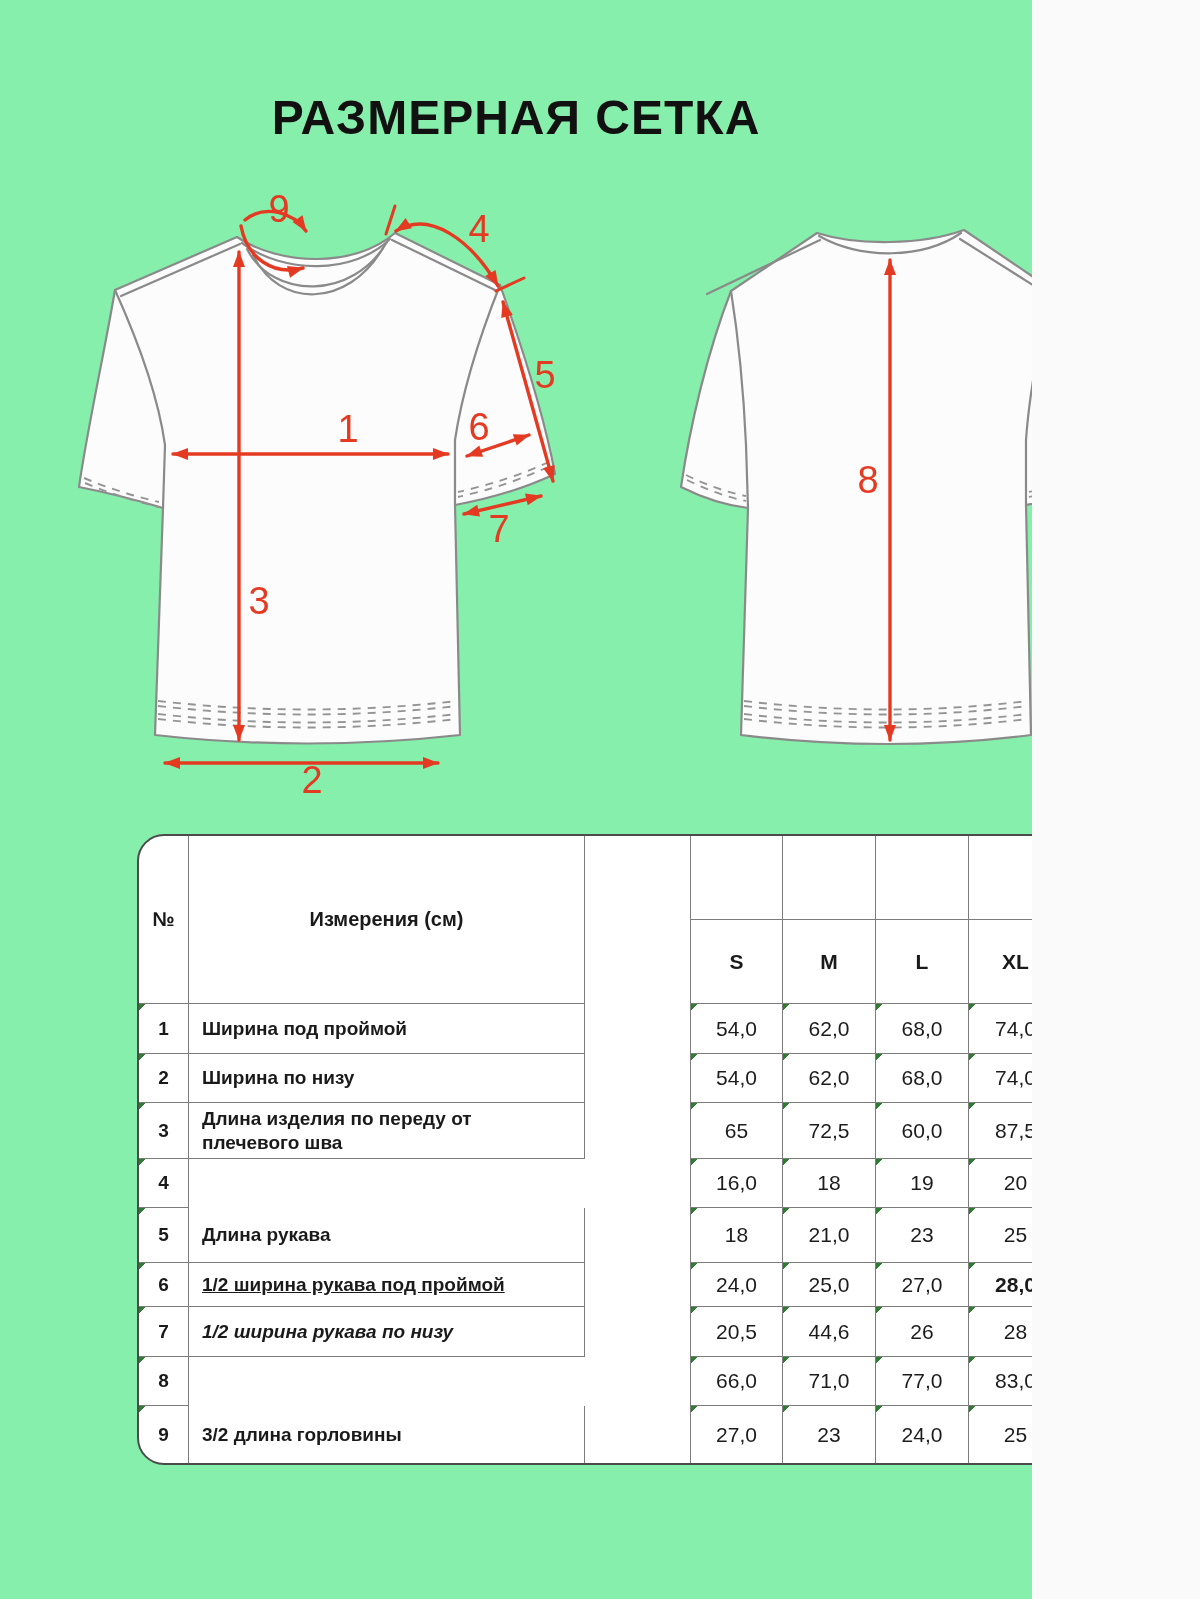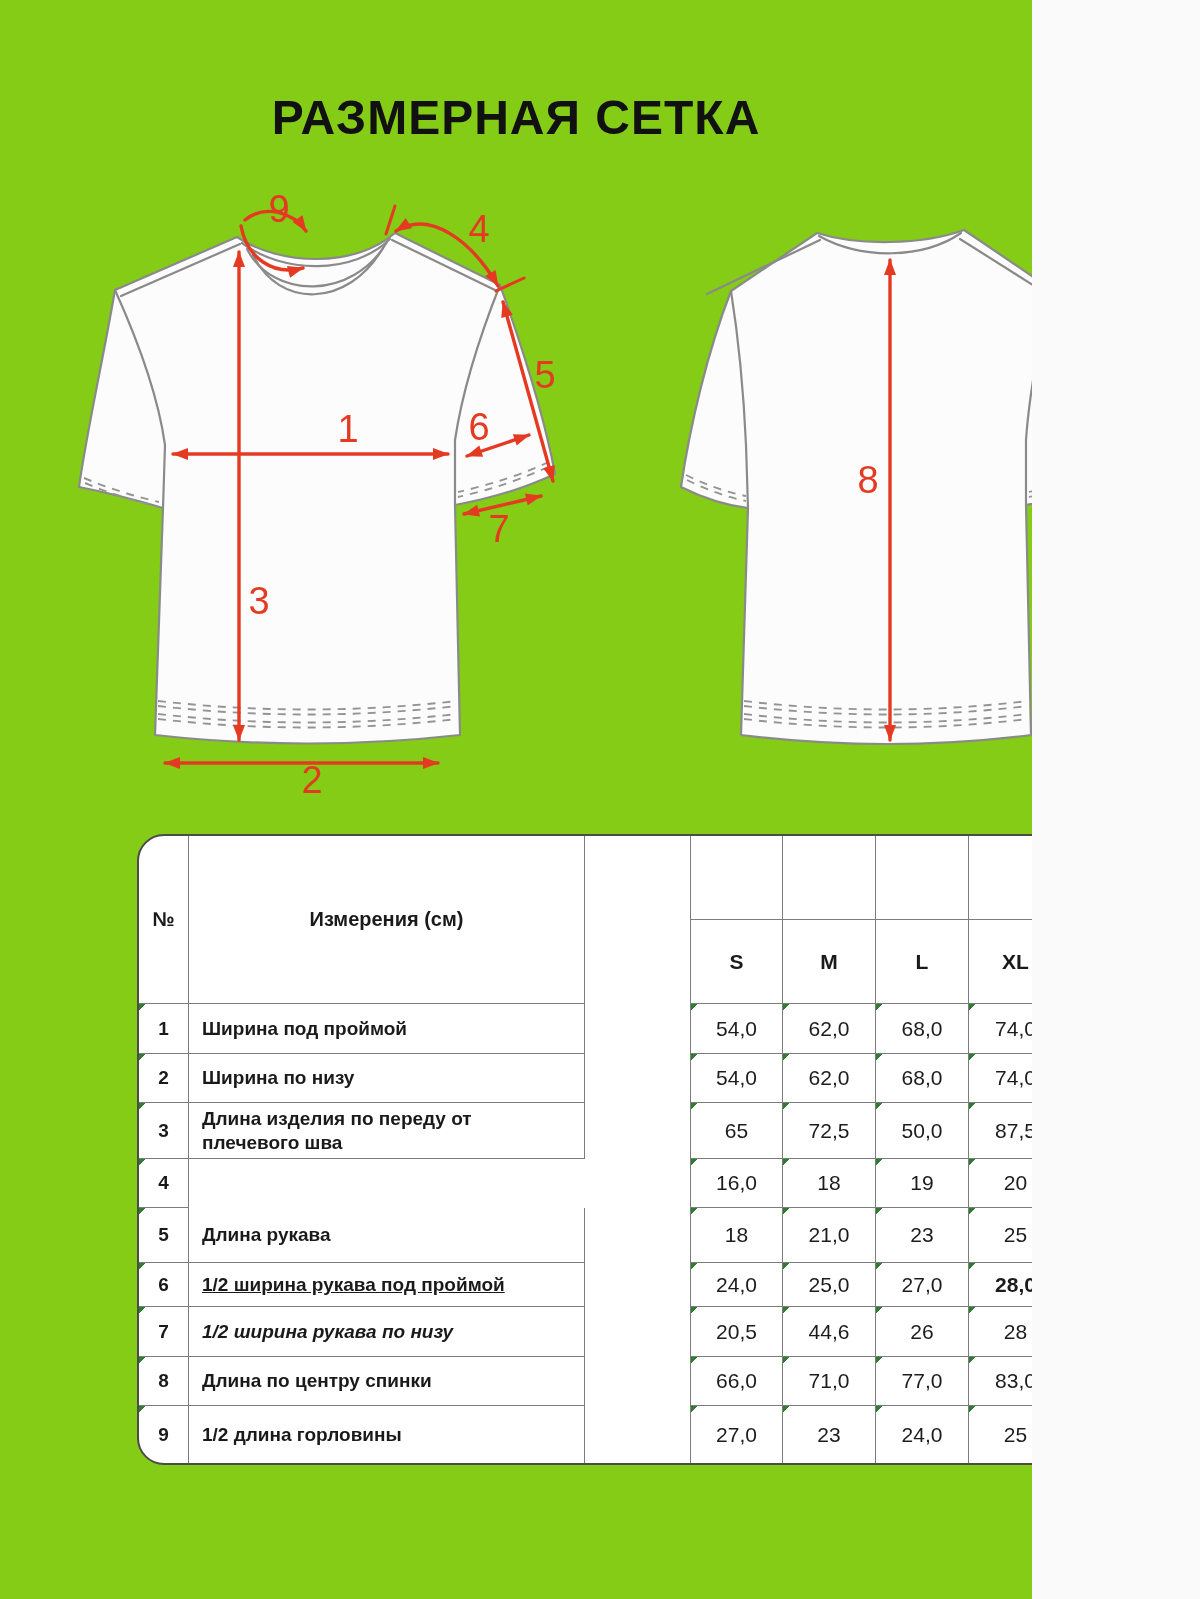--- a/index.html
+++ b/index.html
@@ -3,7 +3,7 @@
 <meta charset="utf-8">
 <style>
   html,body{margin:0;padding:0;background:#fafafa;}
-  .canvas{position:relative;width:1032px;height:1599px;background:#84cc16;overflow:hidden;
+  .canvas{position:relative;width:1032px;height:1599px;background:#86efac;overflow:hidden;
           font-family:"Liberation Sans",sans-serif;}
   .page-title{position:absolute;top:90px;left:0;width:100%;margin:0;text-align:center;
           font-size:48px;font-weight:800;letter-spacing:1px;color:#111;}

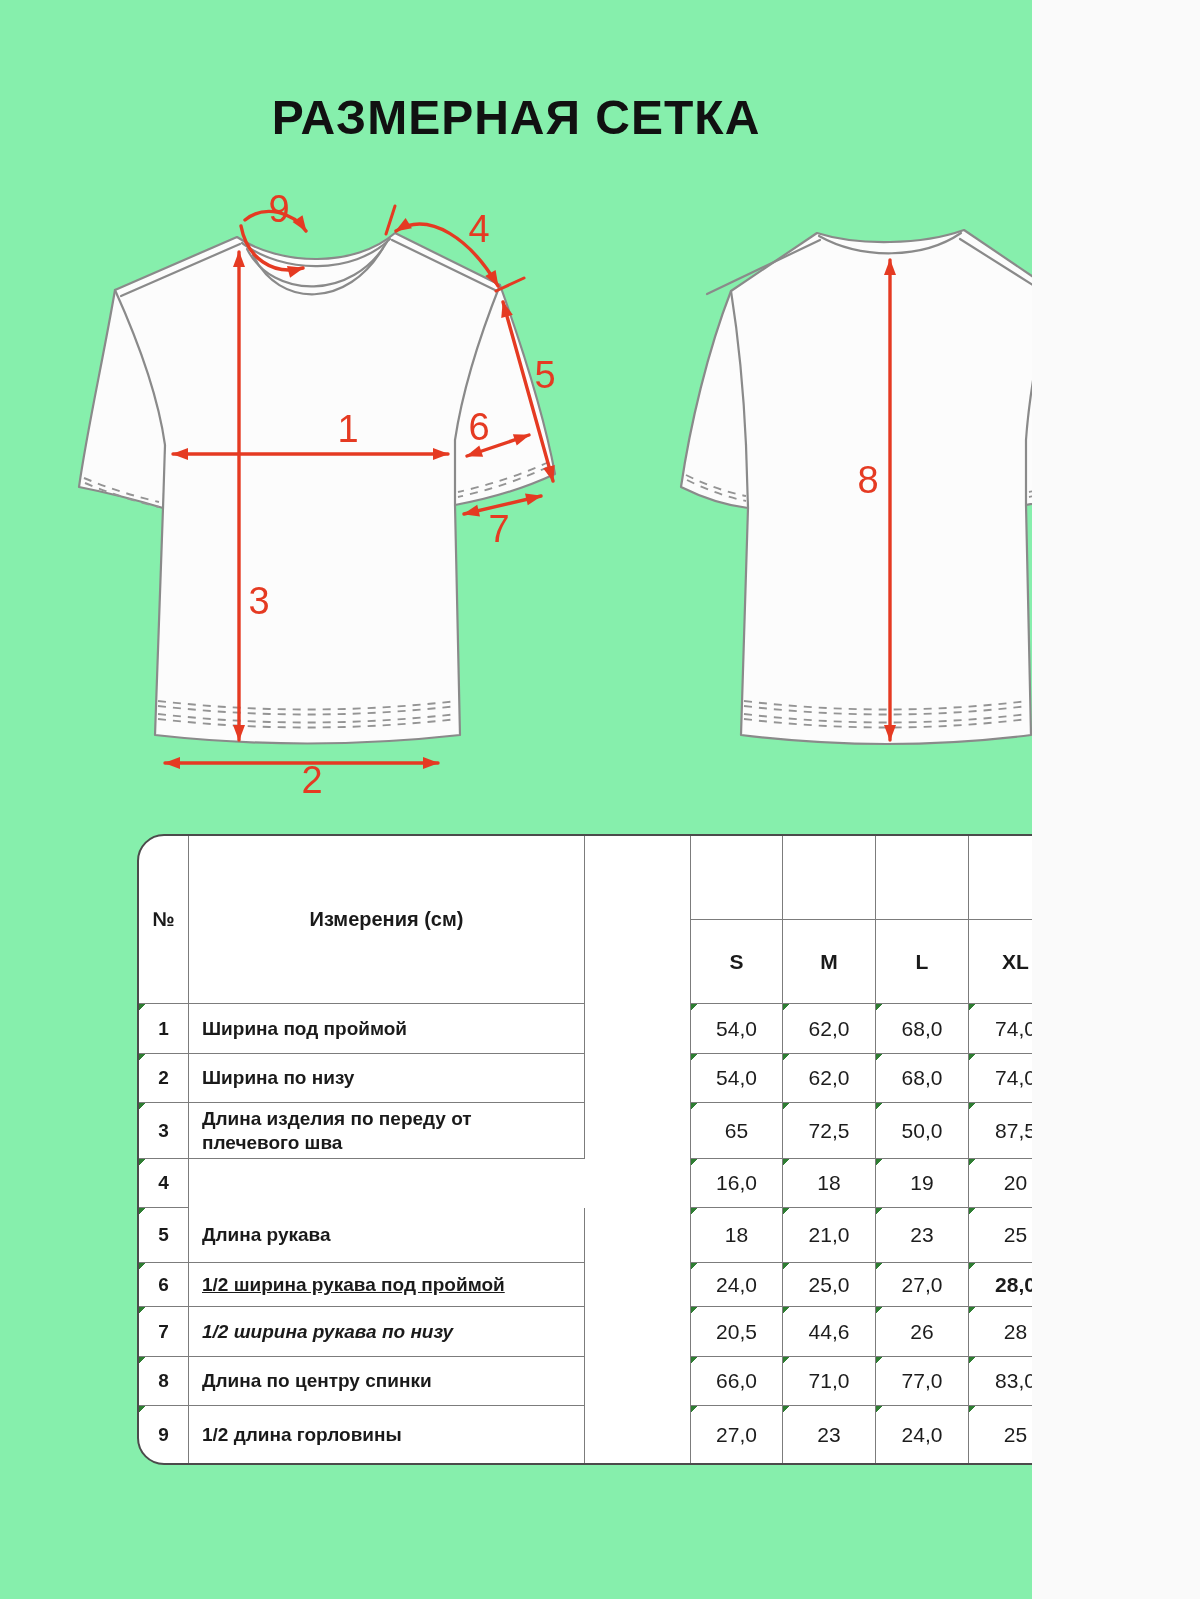--- a/index.html
+++ b/index.html
@@ -178,7 +178,7 @@
       <div class="cell name-cell" style="grid-area: 5 / 2;">Длина изделия по переду от плечевого шва</div>
       <div class="cell val-cell" style="grid-area: 5 / 4;">65</div>
       <div class="cell val-cell" style="grid-area: 5 / 5;">72,5</div>
-      <div class="cell val-cell" style="grid-area: 5 / 6;">50,0</div>
+      <div class="cell val-cell" style="grid-area: 5 / 6;">60,0</div>
       <div class="cell val-cell last-col" style="grid-area: 5 / 7;">87,5</div>
       <div class="cell num-cell" style="grid-area: 6 / 1;">4</div>
       <div class="cell val-cell" style="grid-area: 6 / 4;">16,0</div>

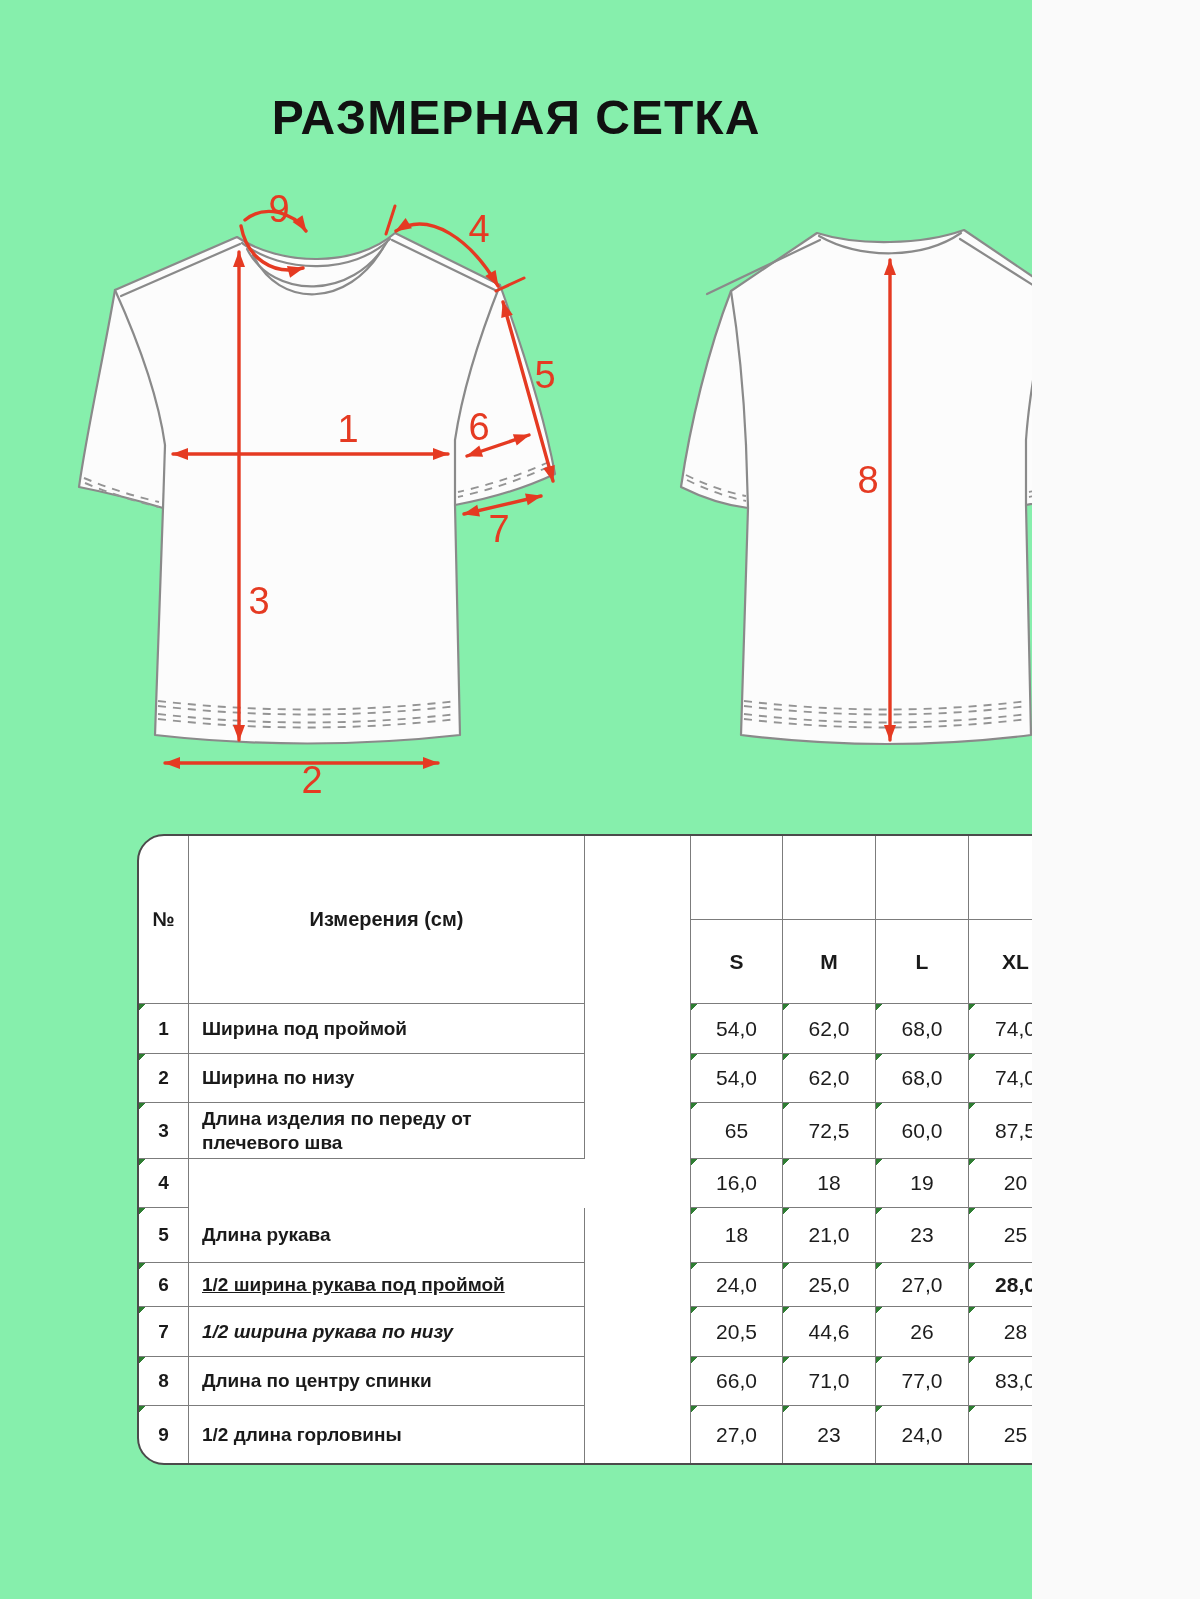--- a/index.html
+++ b/index.html
@@ -204,7 +204,6 @@
       <div class="cell val-cell" style="grid-area: 9 / 6;">26</div>
       <div class="cell val-cell last-col" style="grid-area: 9 / 7;">28</div>
       <div class="cell num-cell" style="grid-area: 10 / 1;">8</div>
-      <div class="cell name-cell" style="grid-area: 10 / 2;">Длина по центру спинки</div>
       <div class="cell val-cell" style="grid-area: 10 / 4;">66,0</div>
       <div class="cell val-cell" style="grid-area: 10 / 5;">71,0</div>
       <div class="cell val-cell" style="grid-area: 10 / 6;">77,0</div>

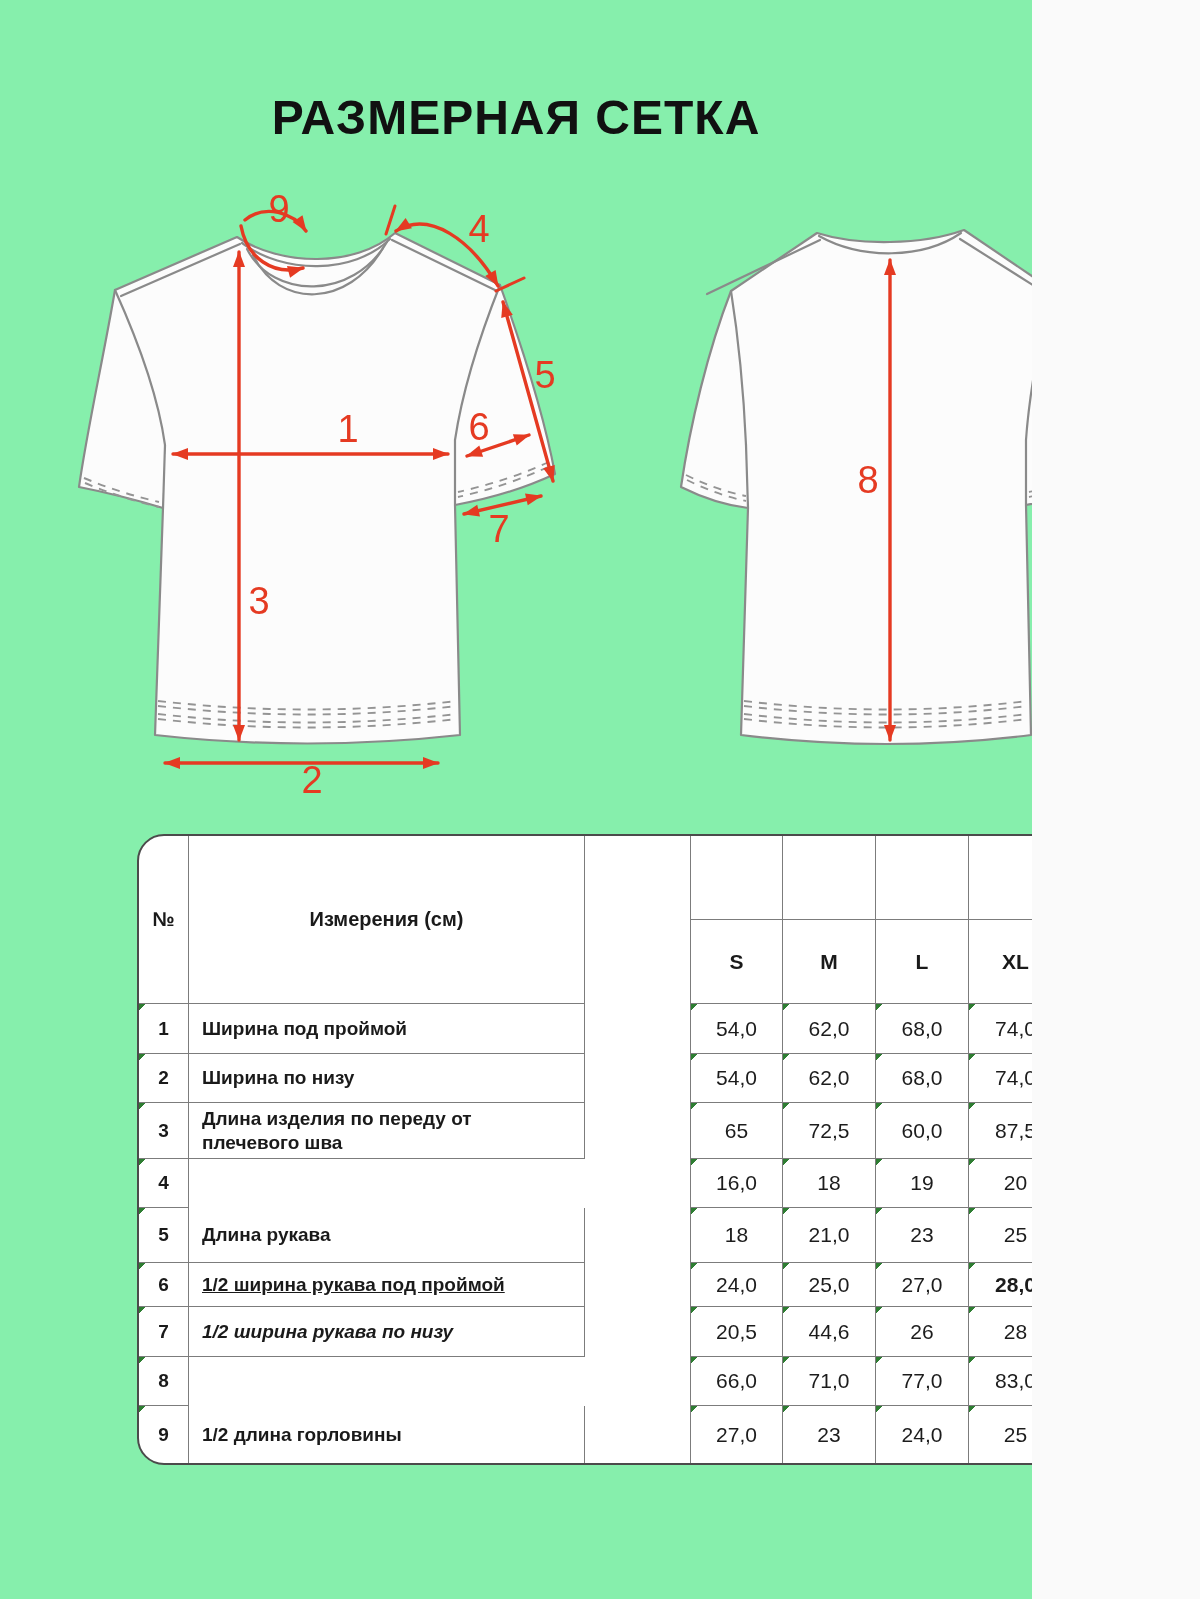--- a/index.html
+++ b/index.html
@@ -209,7 +209,7 @@
       <div class="cell val-cell" style="grid-area: 10 / 6;">77,0</div>
       <div class="cell val-cell last-col" style="grid-area: 10 / 7;">83,0</div>
       <div class="cell num-cell last-row" style="grid-area: 11 / 1;">9</div>
-      <div class="cell name-cell last-row" style="grid-area: 11 / 2;">1/2 длина горловины</div>
+      <div class="cell name-cell last-row" style="grid-area: 11 / 2;">3/2 длина горловины</div>
       <div class="cell val-cell last-row" style="grid-area: 11 / 4;">27,0</div>
       <div class="cell val-cell last-row" style="grid-area: 11 / 5;">23</div>
       <div class="cell val-cell last-row" style="grid-area: 11 / 6;">24,0</div>

